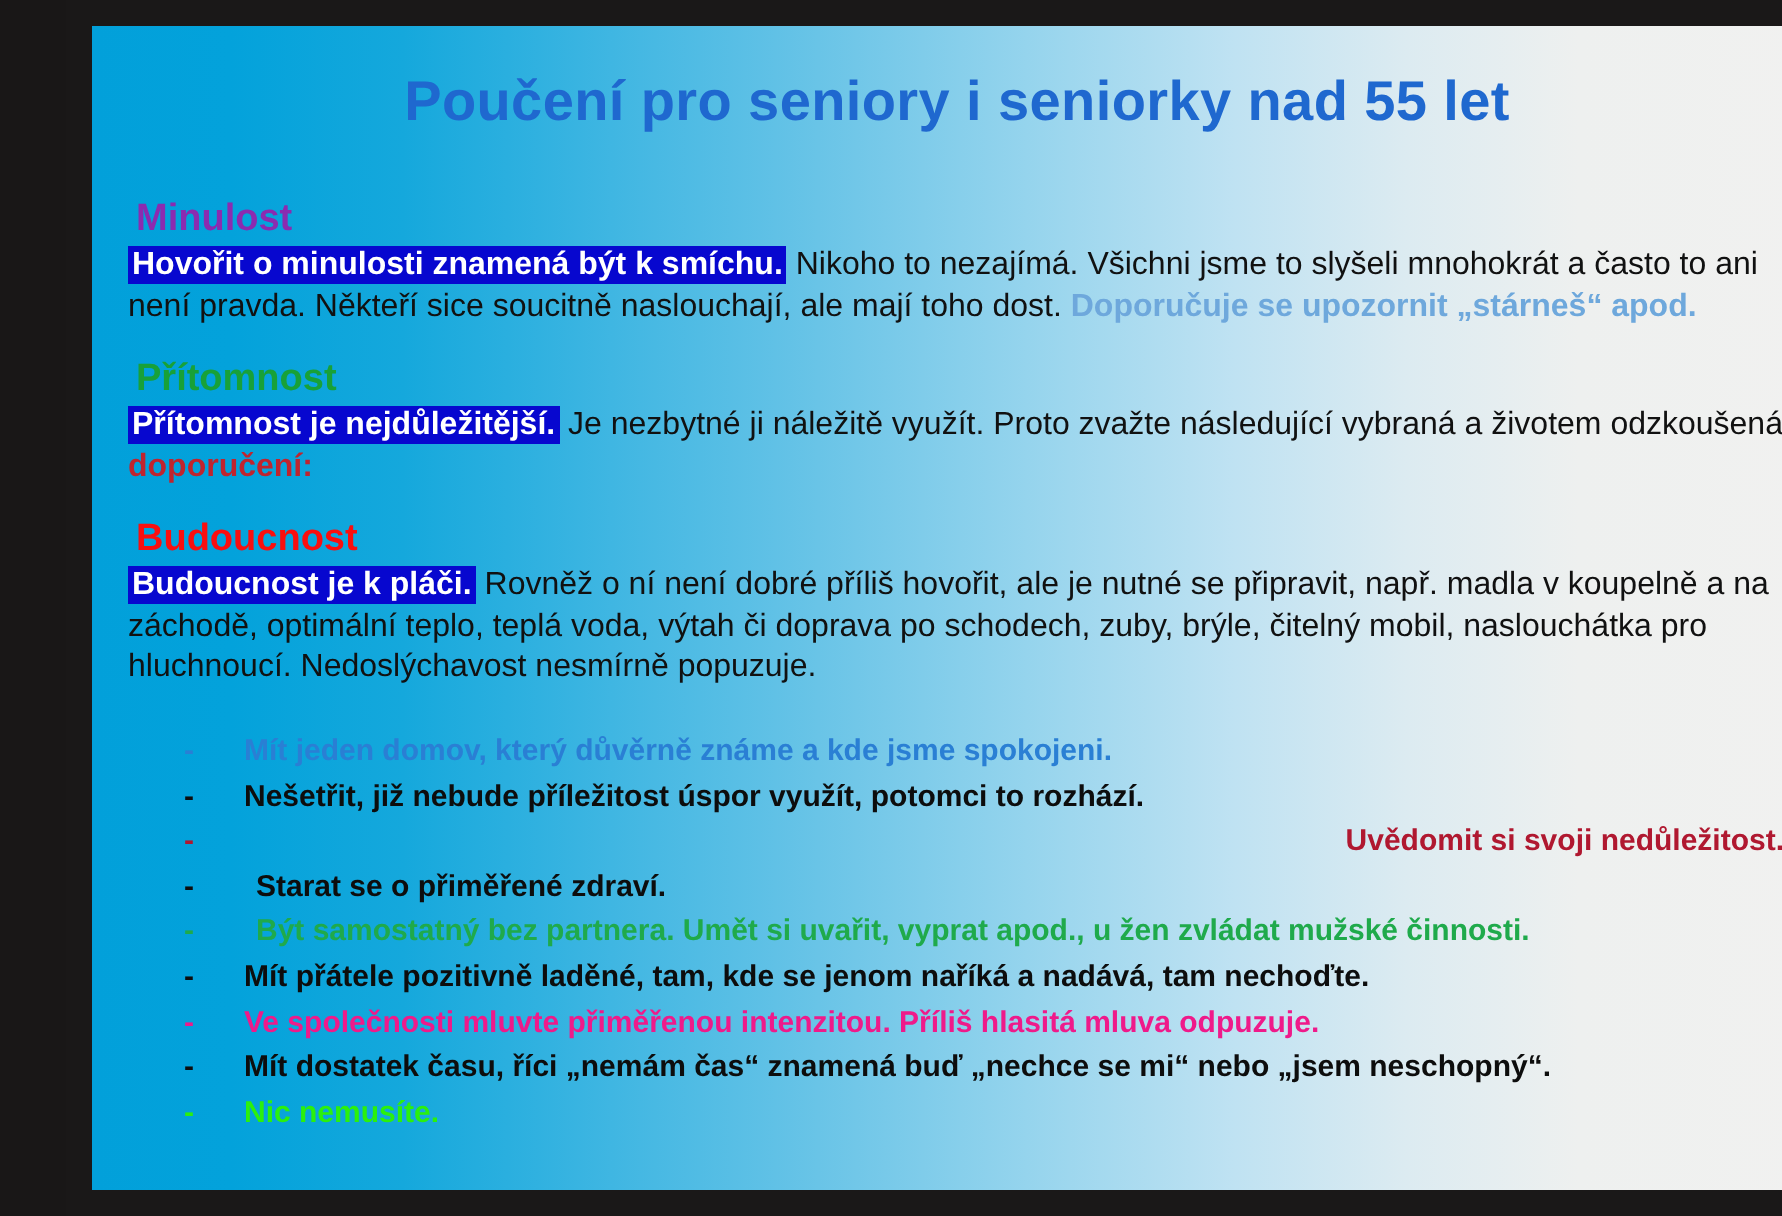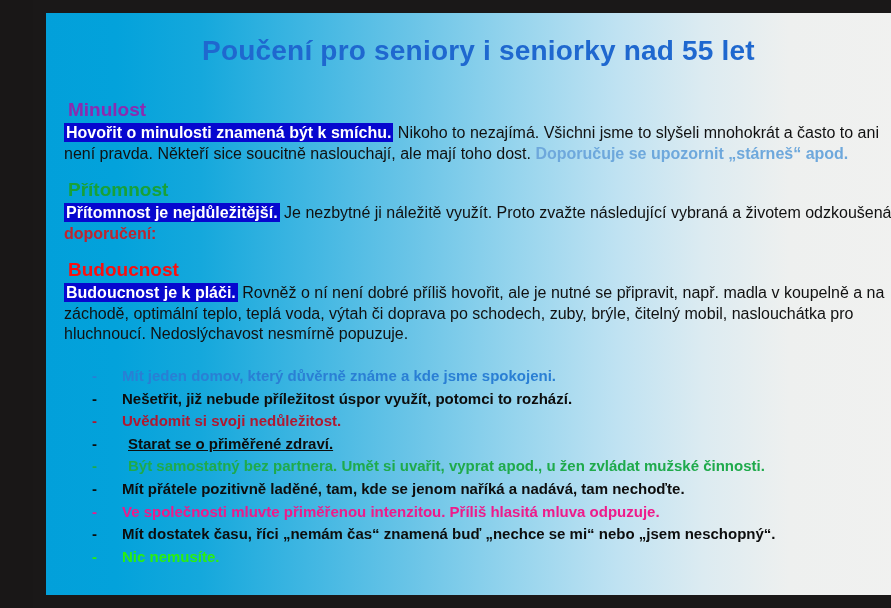--- a/index.html
+++ b/index.html
@@ -181,7 +181,7 @@
         </li>
         <li>
           <span class="dash" style="color: rgb(176, 24, 48);">-</span>
-          <span class="txt" style="color: rgb(176, 24, 48);">Uvědomit si svoji nedůležitost.</span>
+          <span class="txt" style="color: rgb(176, 24, 48); text-align: right;">Uvědomit si svoji nedůležitost.</span>
         </li>
         <li class="indented">
           <span class="dash" style="color: rgb(13, 13, 13);">-</span>

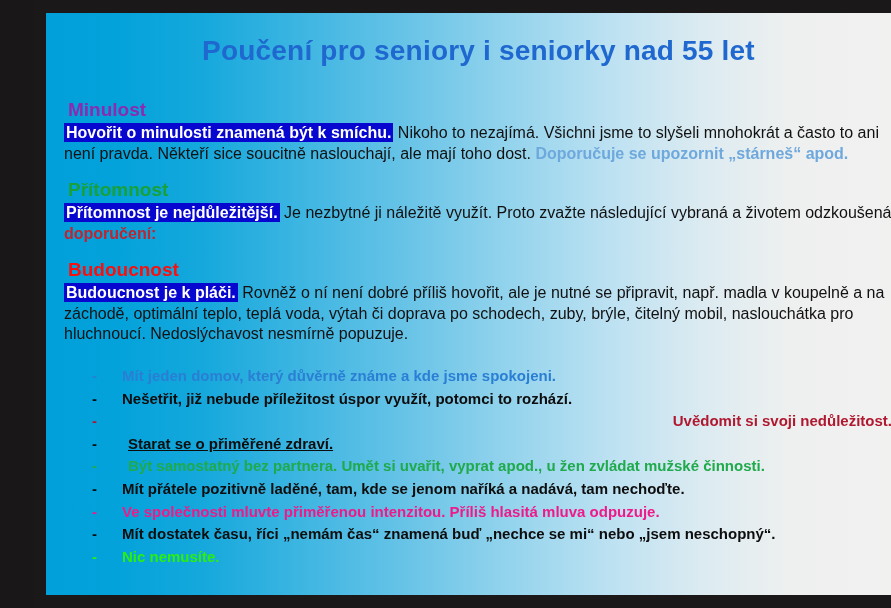--- a/index.html
+++ b/index.html
@@ -185,7 +185,7 @@
         </li>
         <li class="indented">
           <span class="dash" style="color: rgb(13, 13, 13);">-</span>
-          <span class="txt" style="color: rgb(13, 13, 13); text-decoration: underline;">Starat se o přiměřené zdraví.</span>
+          <span class="txt" style="color: rgb(13, 13, 13);">Starat se o přiměřené zdraví.</span>
         </li>
         <li class="indented">
           <span class="dash" style="color: rgb(31, 170, 75);">-</span>

